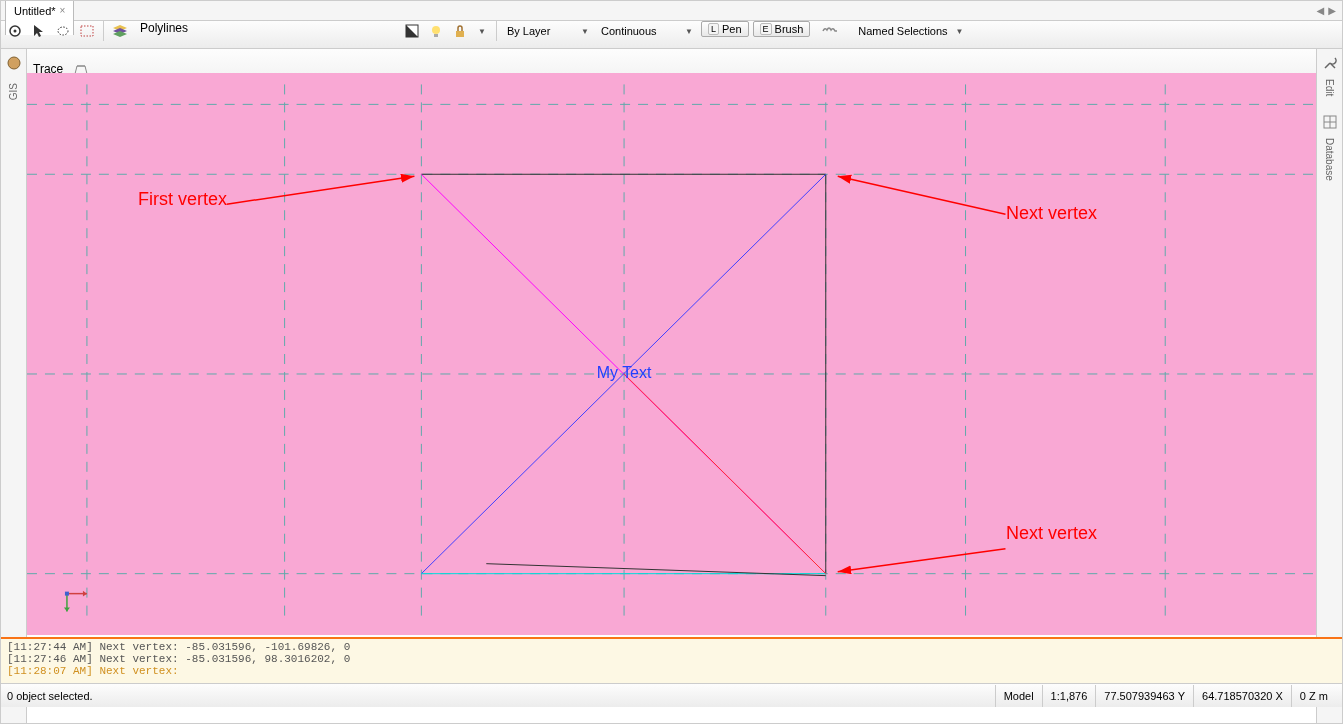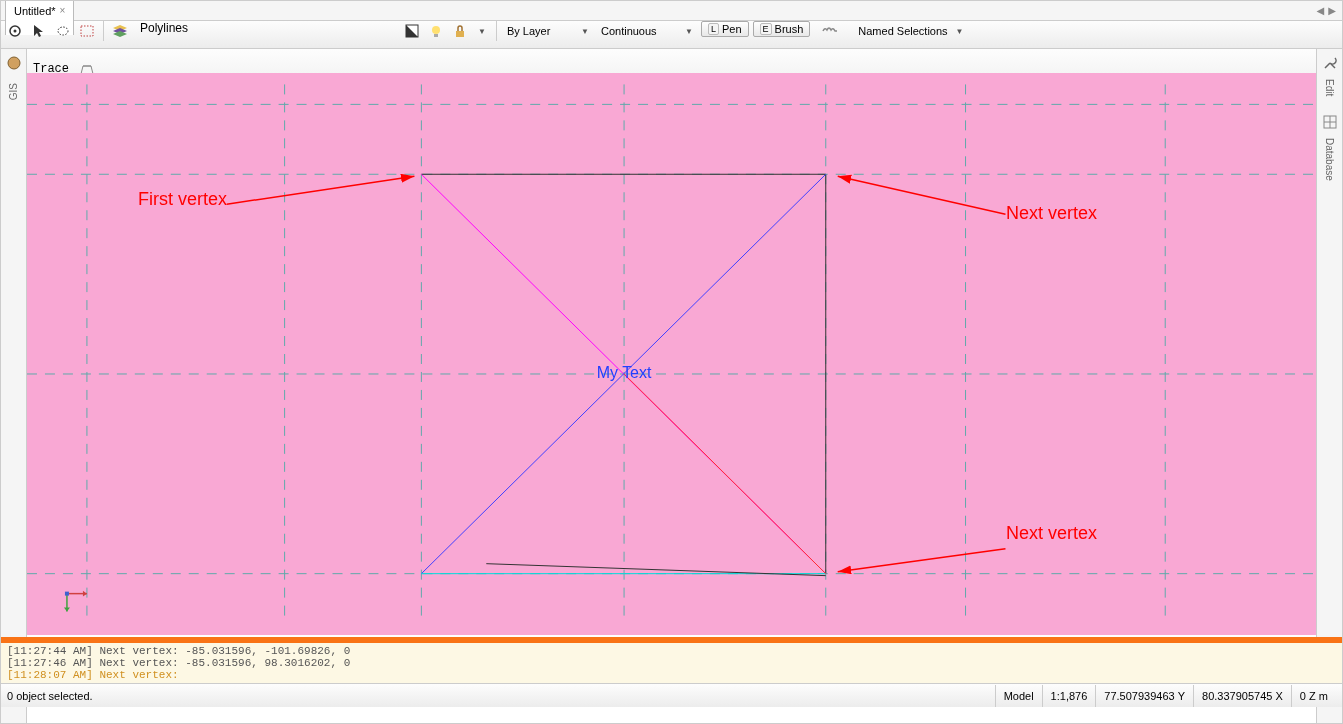--- a/index.html
+++ b/index.html
@@ -97,7 +97,6 @@
   align-items: center;
   padding: 16px 6px;
   gap: 8px;
-  font-family: Liberation Mono, monospace;
 }
 .left-panel {
   position: absolute;

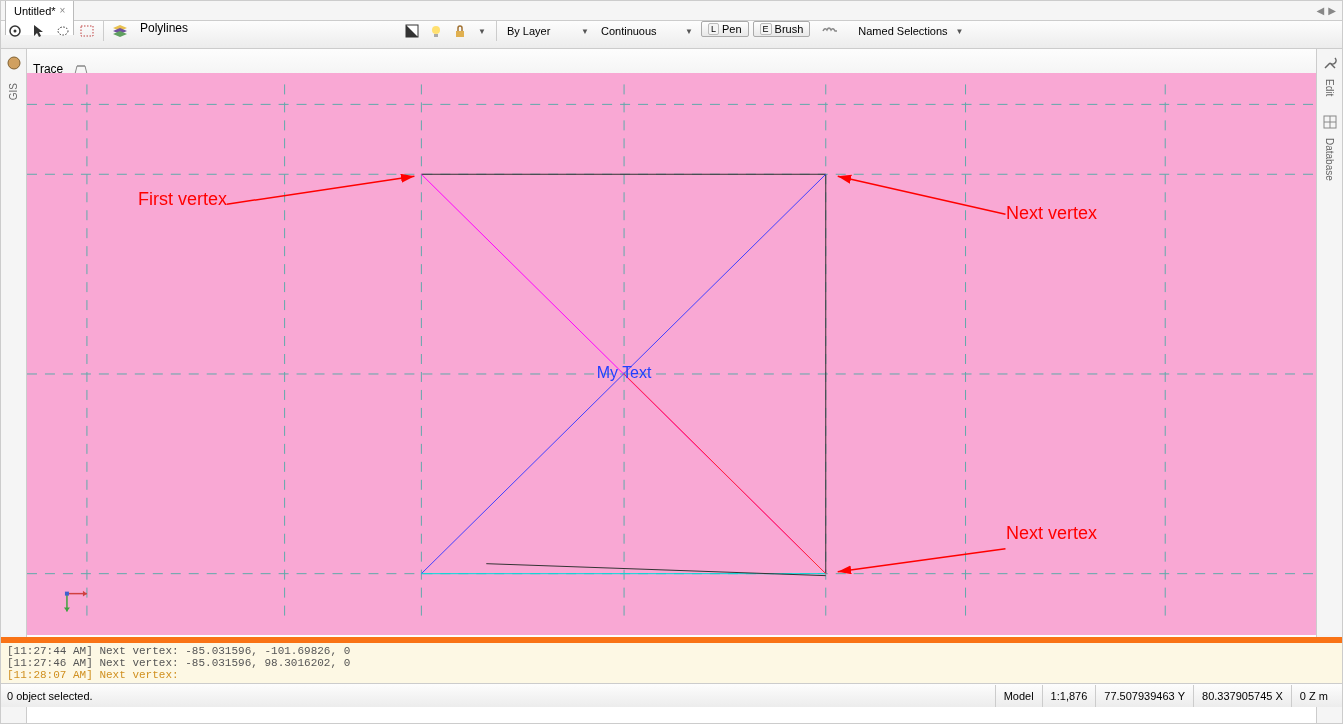--- a/index.html
+++ b/index.html
@@ -157,7 +157,7 @@
   bottom: 24px;
   height: 62px;
   background: #fdf8e4;
-  border-top: 6px solid #f97316;
+  border-top: 2px solid #f97316;
   border-bottom: 1px solid #ccc;
   font-family: "Consolas", "Courier New", monospace;
   font-size: 11px;

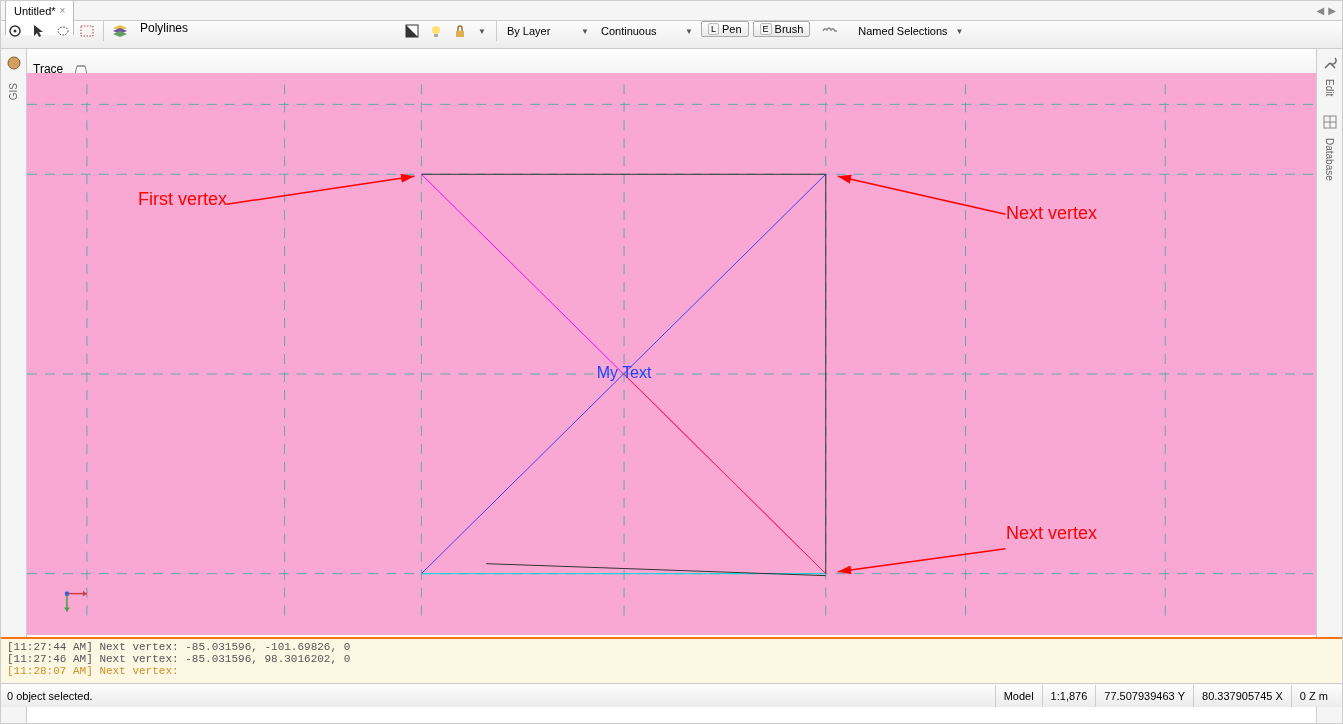--- a/index.html
+++ b/index.html
@@ -398,7 +398,7 @@
       <span>Y</span>
     </div>
     <div class="status-cell">
-      <span>80.337905745</span>&nbsp;
+      <span>64.718570320</span>&nbsp;
       <span>X</span>
     </div>
     <div class="status-cell">

